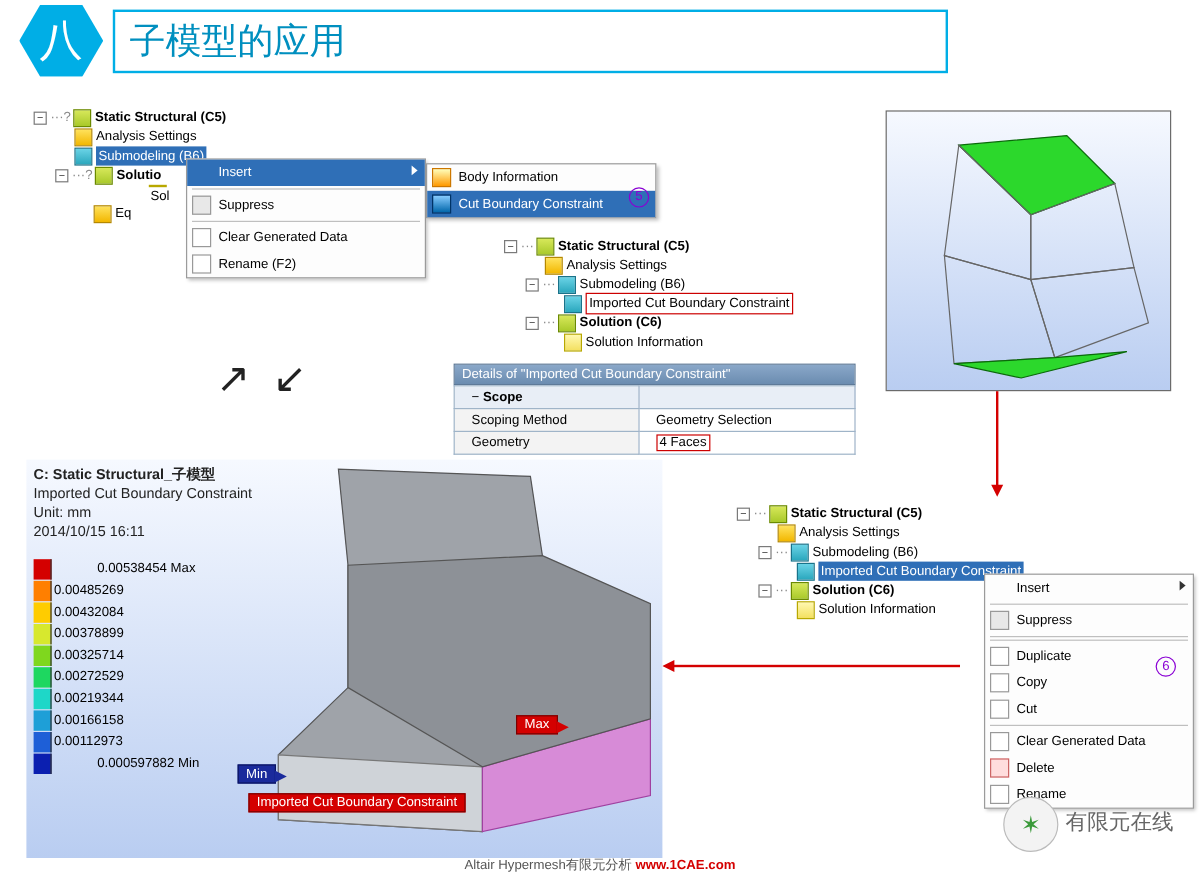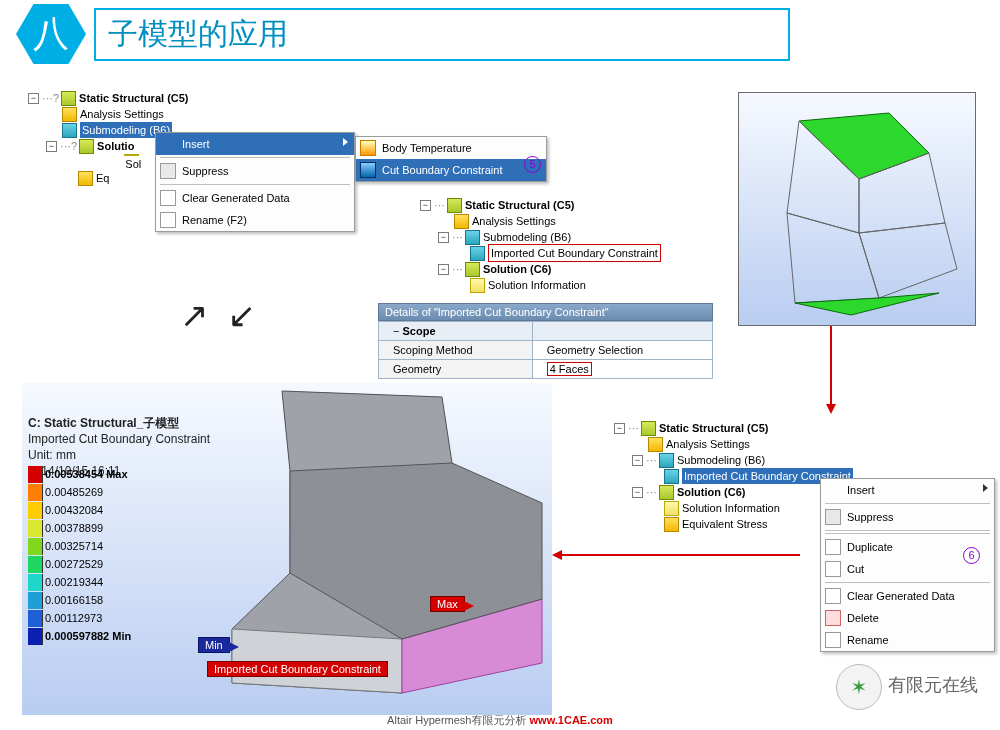--- a/index.html
+++ b/index.html
@@ -318,7 +318,7 @@
 </div>
 
 <div class="menu submenu1">
-  <div class="mitem"><span class="micon" style="background:linear-gradient(#ffb,#f90);border:1px solid #c70"></span><span>Body Temperature</span></div>
+  <div class="mitem"><span class="micon" style="background:linear-gradient(#ffb,#f90);border:1px solid #c70"></span><span>Body Information</span></div>
   <div class="mitem hl"><span class="micon" style="background:linear-gradient(#8cf,#06a);border:1px solid #036"></span><span>Cut Boundary Constraint</span></div>
 </div>
 <div class="badge5">5</div>

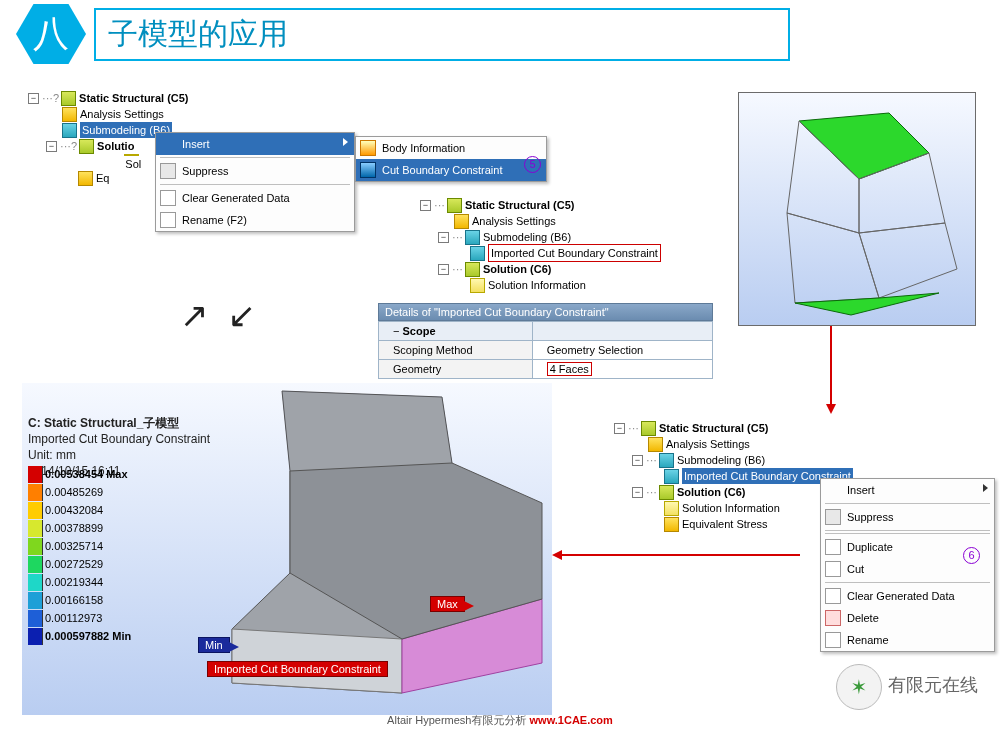--- a/index.html
+++ b/index.html
@@ -210,7 +210,7 @@
   }
   .res-hdr {
     position:absolute; top:4px; left:6px;
-    font-size:12px; color:#222; line-height:16px;margin-top:28px;
+    font-size:12px; color:#222; line-height:16px;
   }
   .res-hdr .bold { font-weight:bold; }
 

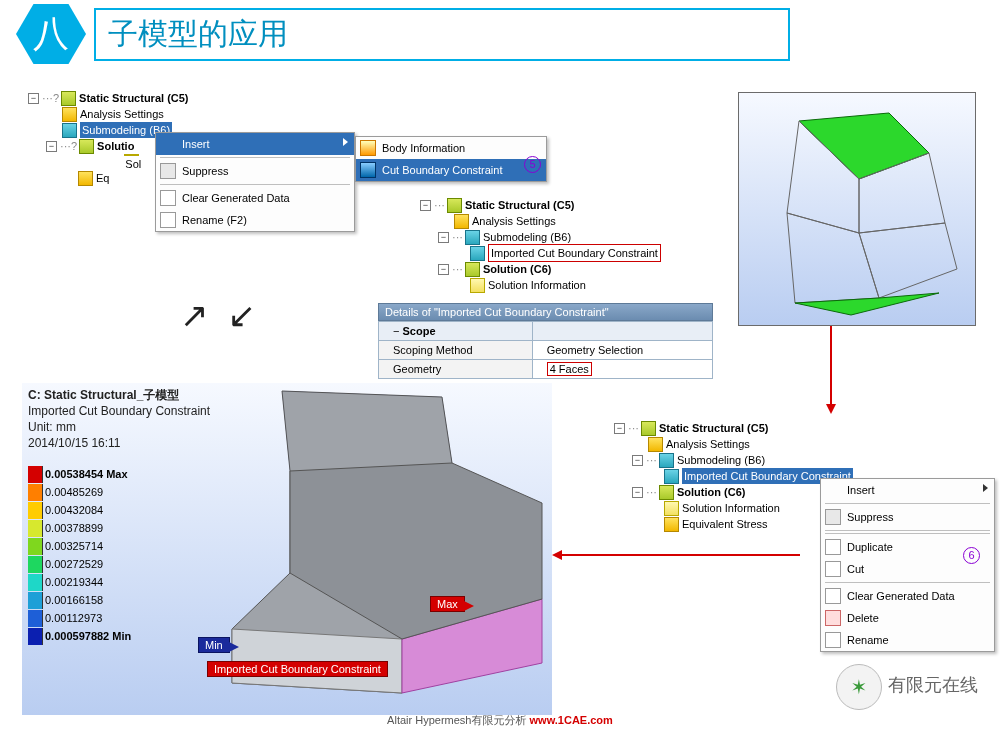--- a/index.html
+++ b/index.html
@@ -220,7 +220,7 @@
   .legend-row { display:flex; align-items:center; height:18px; }
   .legend-swatch { width:14px; height:17px; margin-right:2px; border-right:1px solid #333;}
   .legend-val { font-size:11px; }
-  .legend .bold { font-weight:bold; }
+  .legend .bold { font-weight:normal;margin-left:36px; }
 
   .min-flag {
     position:absolute; top:254px; left:176px;

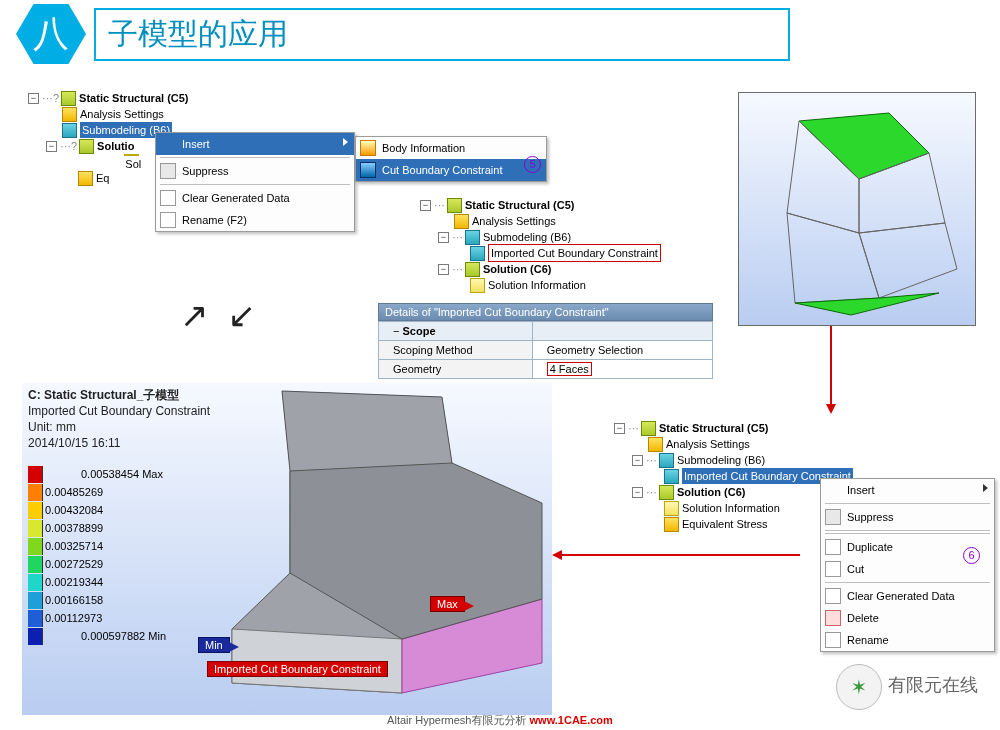--- a/index.html
+++ b/index.html
@@ -422,10 +422,6 @@
       <span class="icn icn-info"></span>
       <span class="tree-label">Solution Information</span>
     </div>
-  <div class="tree-item" style="padding-left:50px;">
-      <span class="icn icn-bolt"></span>
-      <span class="tree-label">Equivalent Stress</span>
-    </div>
 </div>
 
 <div class="menu menu2">

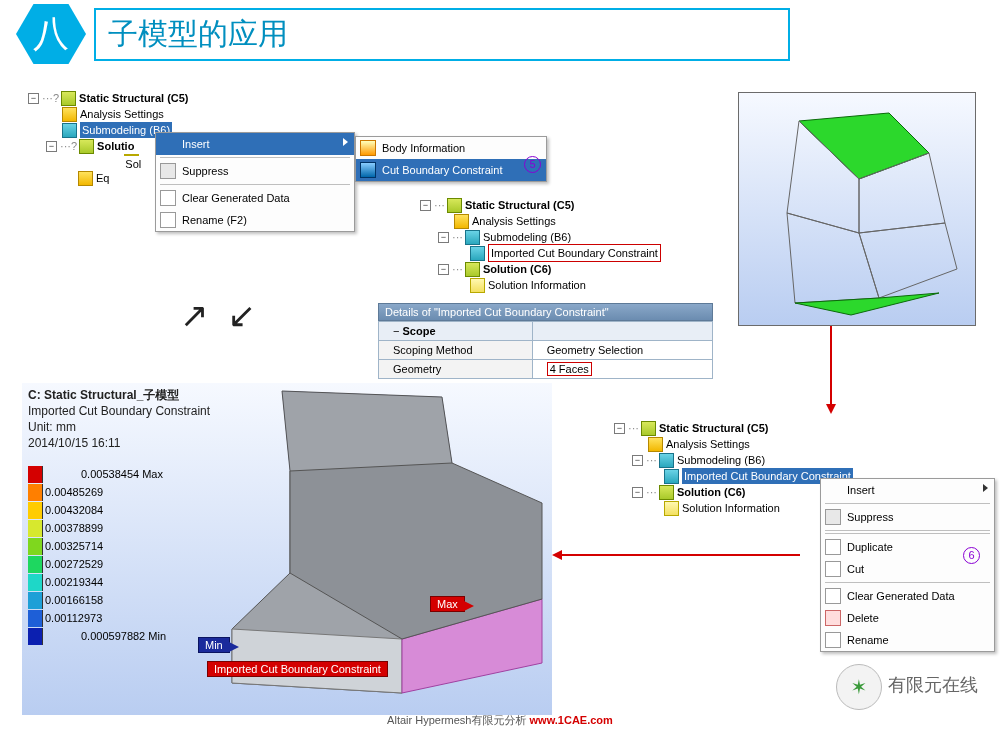--- a/index.html
+++ b/index.html
@@ -431,6 +431,7 @@
   <div class="sep"></div>
   <div class="sep"></div>
   <div class="mitem"><span class="micon" style="background:#fff;border:1px solid #999"></span><span>Duplicate</span></div>
+  <div class="mitem"><span class="micon" style="background:#fff;border:1px solid #999"></span><span>Copy</span></div>
   <div class="mitem"><span class="micon" style="background:#fff;border:1px solid #999"></span><span>Cut</span></div>
   <div class="sep"></div>
   <div class="mitem"><span class="micon" style="background:#fff;border:1px solid #999"></span><span>Clear Generated Data</span></div>

